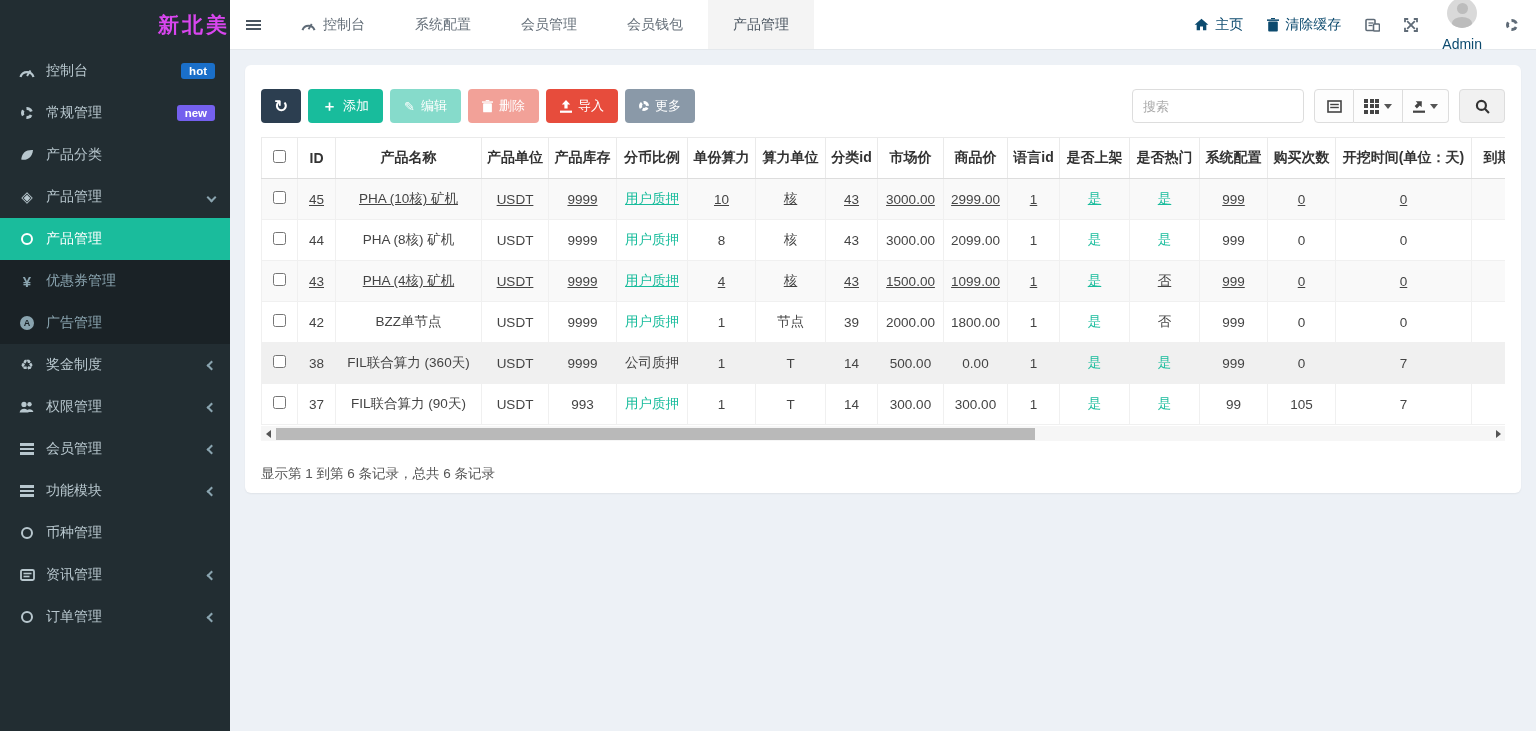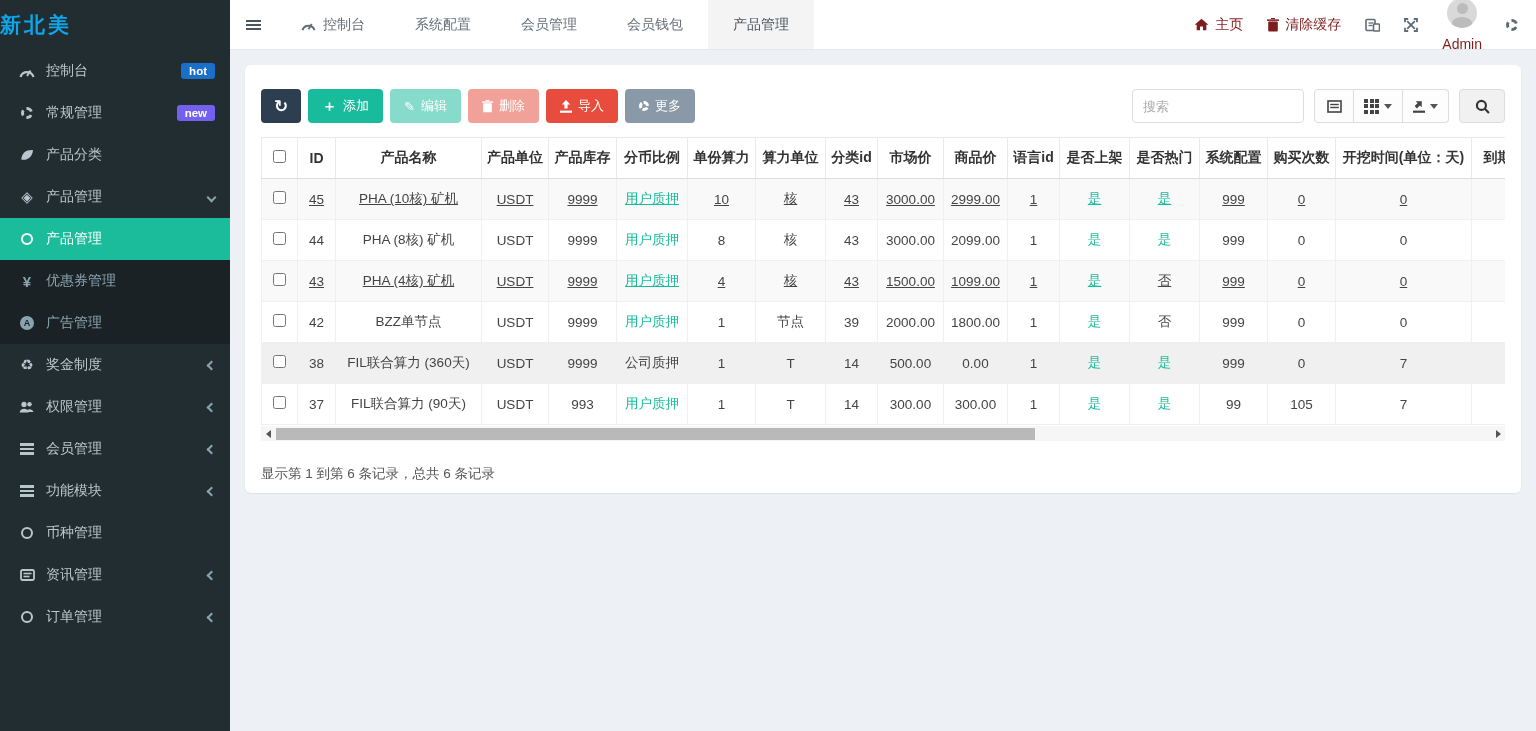--- a/index.html
+++ b/index.html
@@ -9,7 +9,7 @@
 
   
   .sidebar { width:230px; flex-shrink:0; background:#222d32; color:#b8c7ce; display:flex; flex-direction:column; }
-  .brand { height:50px; line-height:50px; text-align:left; color:#0ea5e9; font-size:21px; font-weight:bold; letter-spacing:3px; background:#222d32; }
+  .brand { height:50px; line-height:50px; text-align:right; color:#d946ef; font-size:21px; font-weight:bold; letter-spacing:3px; background:#222d32; }
   .side-search { margin:9px 14px 12px 14px; height:30px; background:#374850; border-radius:3px; display:flex; align-items:center; padding:0 10px; }
   .side-search input { flex:1; background:transparent; border:none; outline:none; color:#ccc; font-size:13px; font-family:inherit; }
   .side-search input::placeholder { color:#90a4ae; }

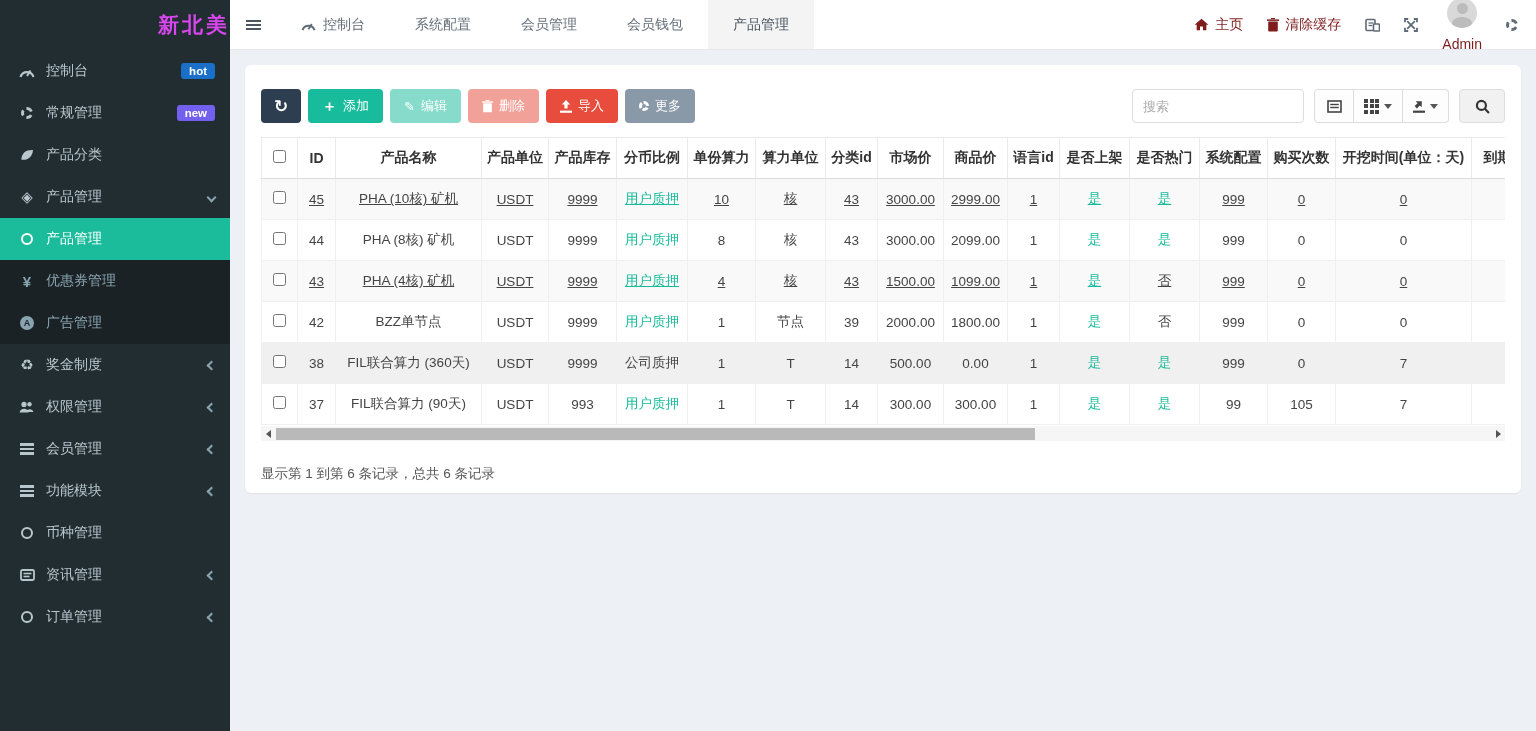--- a/index.html
+++ b/index.html
@@ -39,7 +39,7 @@
   .hamburger .bars i { width:15px; height:2px; }
   .tab { padding:0 25px; display:flex; align-items:center; gap:7px; font-size:14px; color:#66707a; cursor:pointer; }
   .tab.active { background:#f4f4f4; color:#4a5560; }
-  .topnav-right { margin-left:auto; display:flex; align-items:center; padding-right:18px; gap:24px; color:#7f1d1d; }
+  .topnav-right { margin-left:auto; display:flex; align-items:center; padding-right:18px; gap:24px; color:#0c4a6e; }
   .tn-link { display:flex; align-items:center; gap:6px; cursor:pointer; font-size:14px; }
   .tn-icon { display:flex; align-items:center; color:#5f6b77; cursor:pointer; }
   .avatar { width:30px; height:30px; border-radius:50%; background:#d9d9d9; position:relative; overflow:hidden; }

